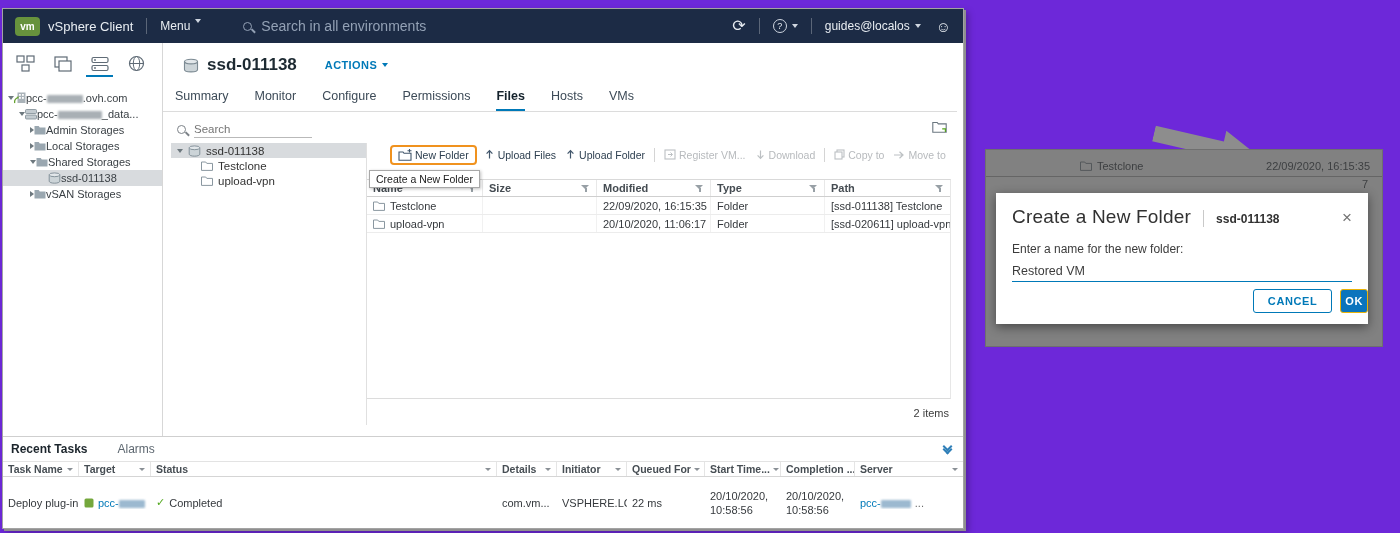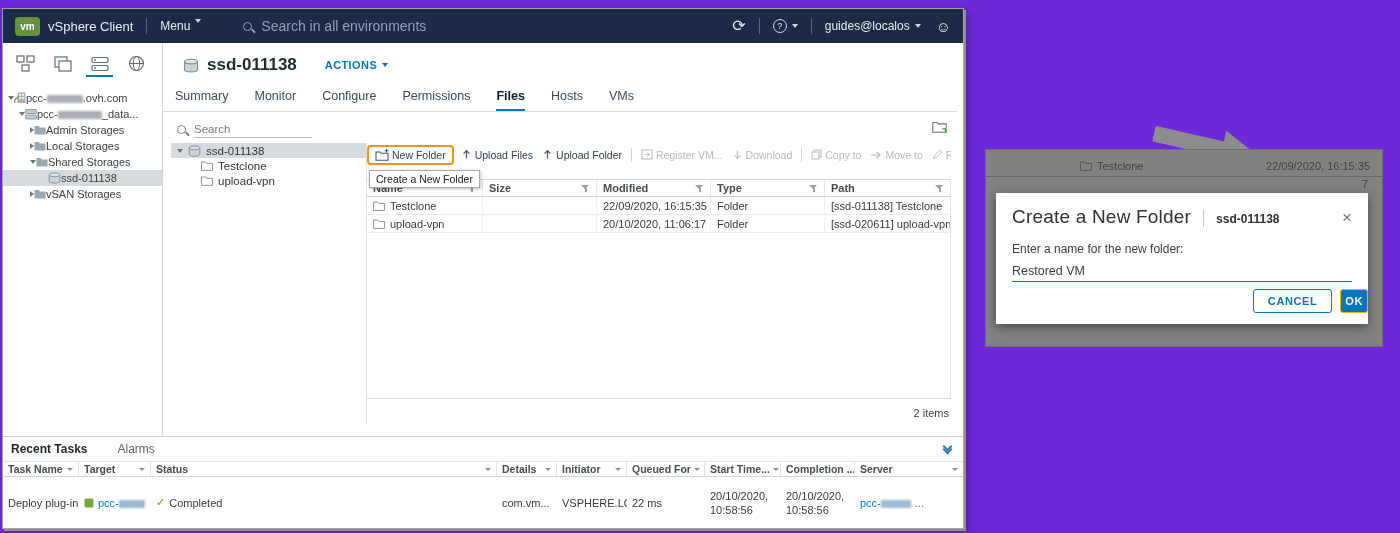--- a/index.html
+++ b/index.html
@@ -64,7 +64,7 @@
   .ft-row.selected { background:#d8dbde; }
   .ft-row.ind { padding-left:30px; }
   .file-main { position:absolute; left:204px; top:98px; right:12px; height:282px; }
-  .toolbar { display:flex; align-items:center; height:27px; gap:5px; white-space:nowrap; overflow:hidden; }
+  .toolbar { display:flex; align-items:center; height:27px; gap:5px; white-space:nowrap; overflow:hidden;margin-left:23px; }
   .tb-btn { display:flex; align-items:center; gap:3px; background:none; border:none; font-size:10.5px; color:#2e4051; cursor:pointer; padding:0 2px; font-family:inherit; flex:none; }
   .tb-btn.disabled { color:#b7babd; cursor:default; }
   .tb-sep { width:1px; height:14px; background:#d4d4d4; flex:none; margin:0 2px; }

